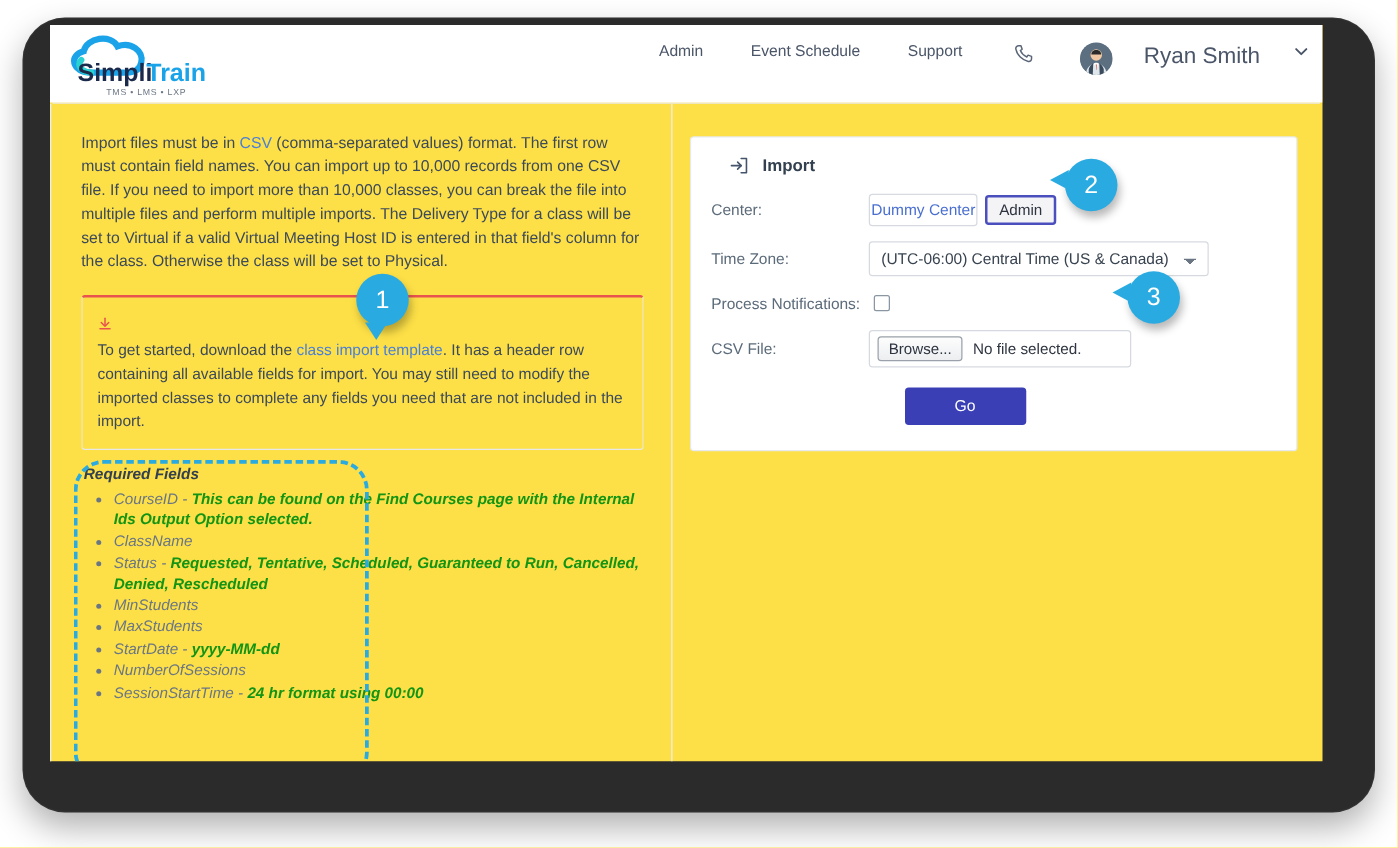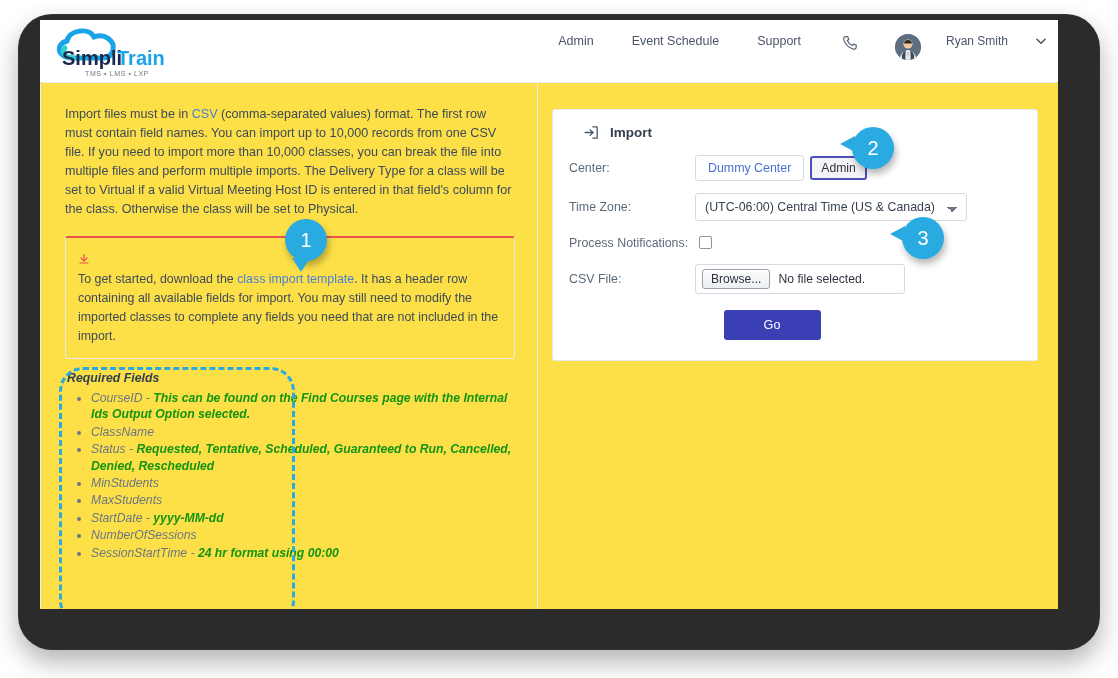--- a/index.html
+++ b/index.html
@@ -41,7 +41,7 @@
     margin-left:20px;width:26px;height:26px;border-radius:50%;
     background:#6d7c8c;overflow:hidden;position:relative;flex:0 0 auto;
   }
-  .uname{margin-left:9px;color:#4a5568;font-size:12px;white-space:nowrap;}
+  .uname{margin-left:9px;color:#4a5568;font-size:18px;white-space:nowrap;}
   .chev{margin-left:10px;color:#4a5568;display:flex;align-items:center;}
 
   .hdr-rule{height:1px;background:#e8eaed;margin:0 2px;}

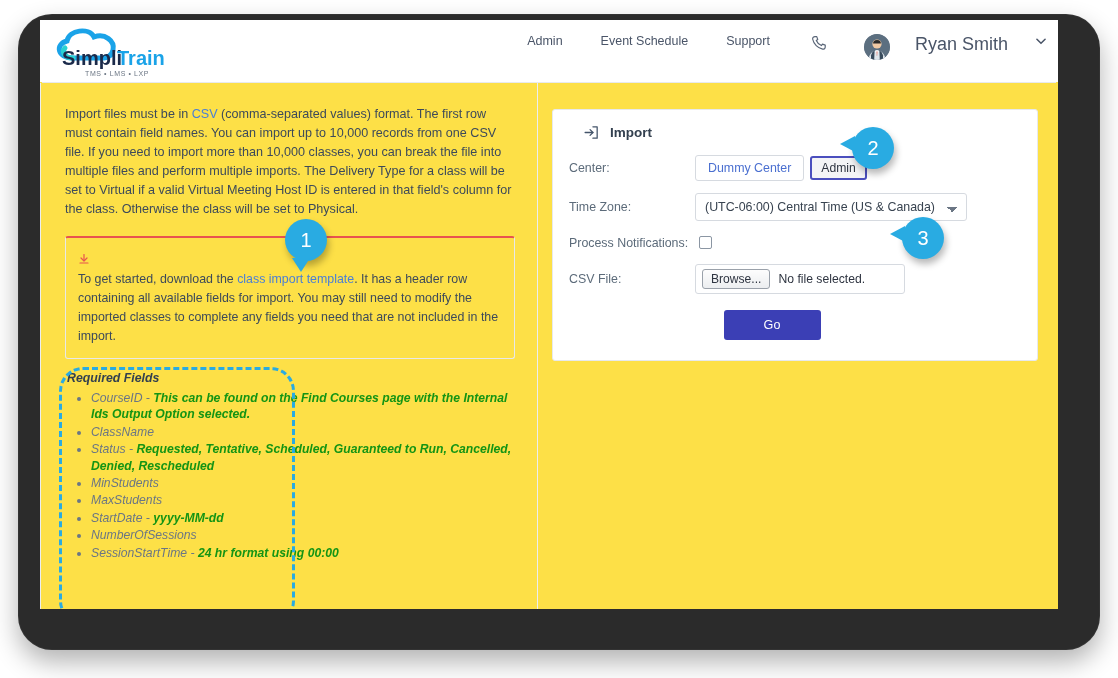--- a/index.html
+++ b/index.html
@@ -97,7 +97,7 @@
   .flab{width:126px;font-size:12.4px;color:#5c6b7a;flex:0 0 auto;}
   .ctr-box{
     border:1px solid #d6dae0;border-radius:3px;background:#fff;
-    padding:5px 12px;font-size:12.4px;color:#4a6fd0;
+    padding:5px 1px;font-size:12.4px;color:#4a6fd0;
   }
   .choose-btn{
     margin-left:6px;border:2px solid #4b4fbe;border-radius:3px;background:#f4f4f6;

